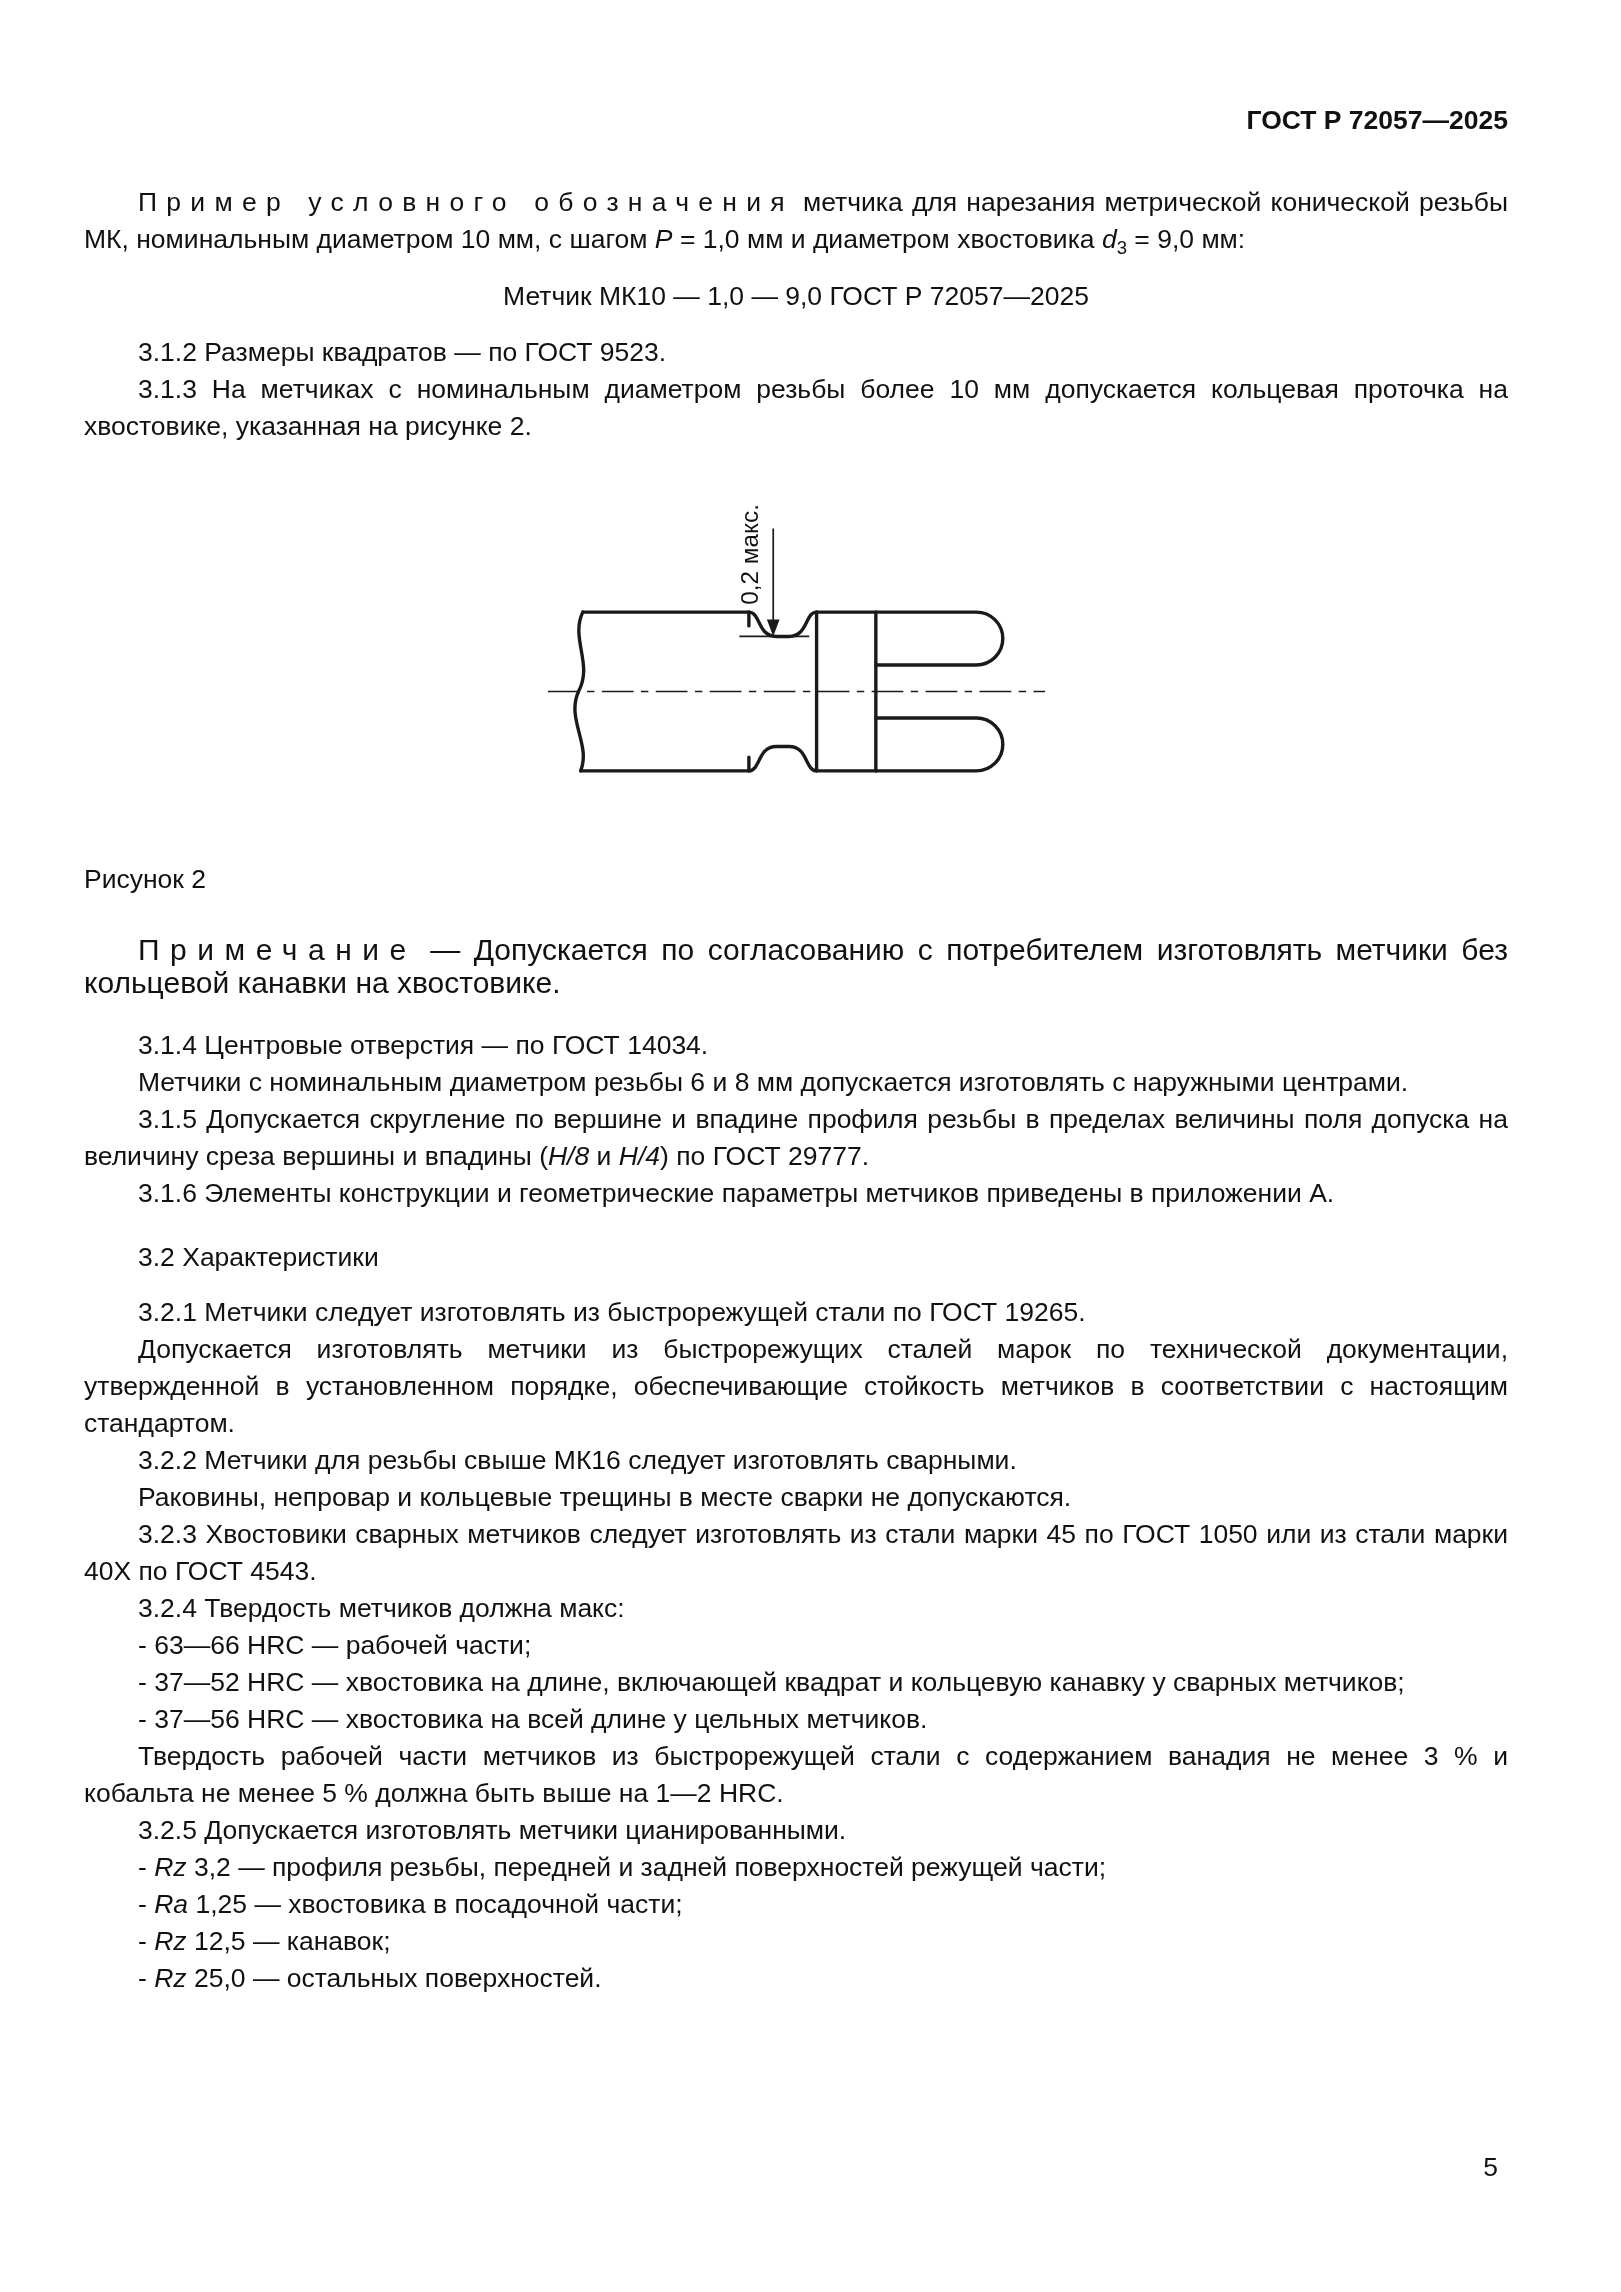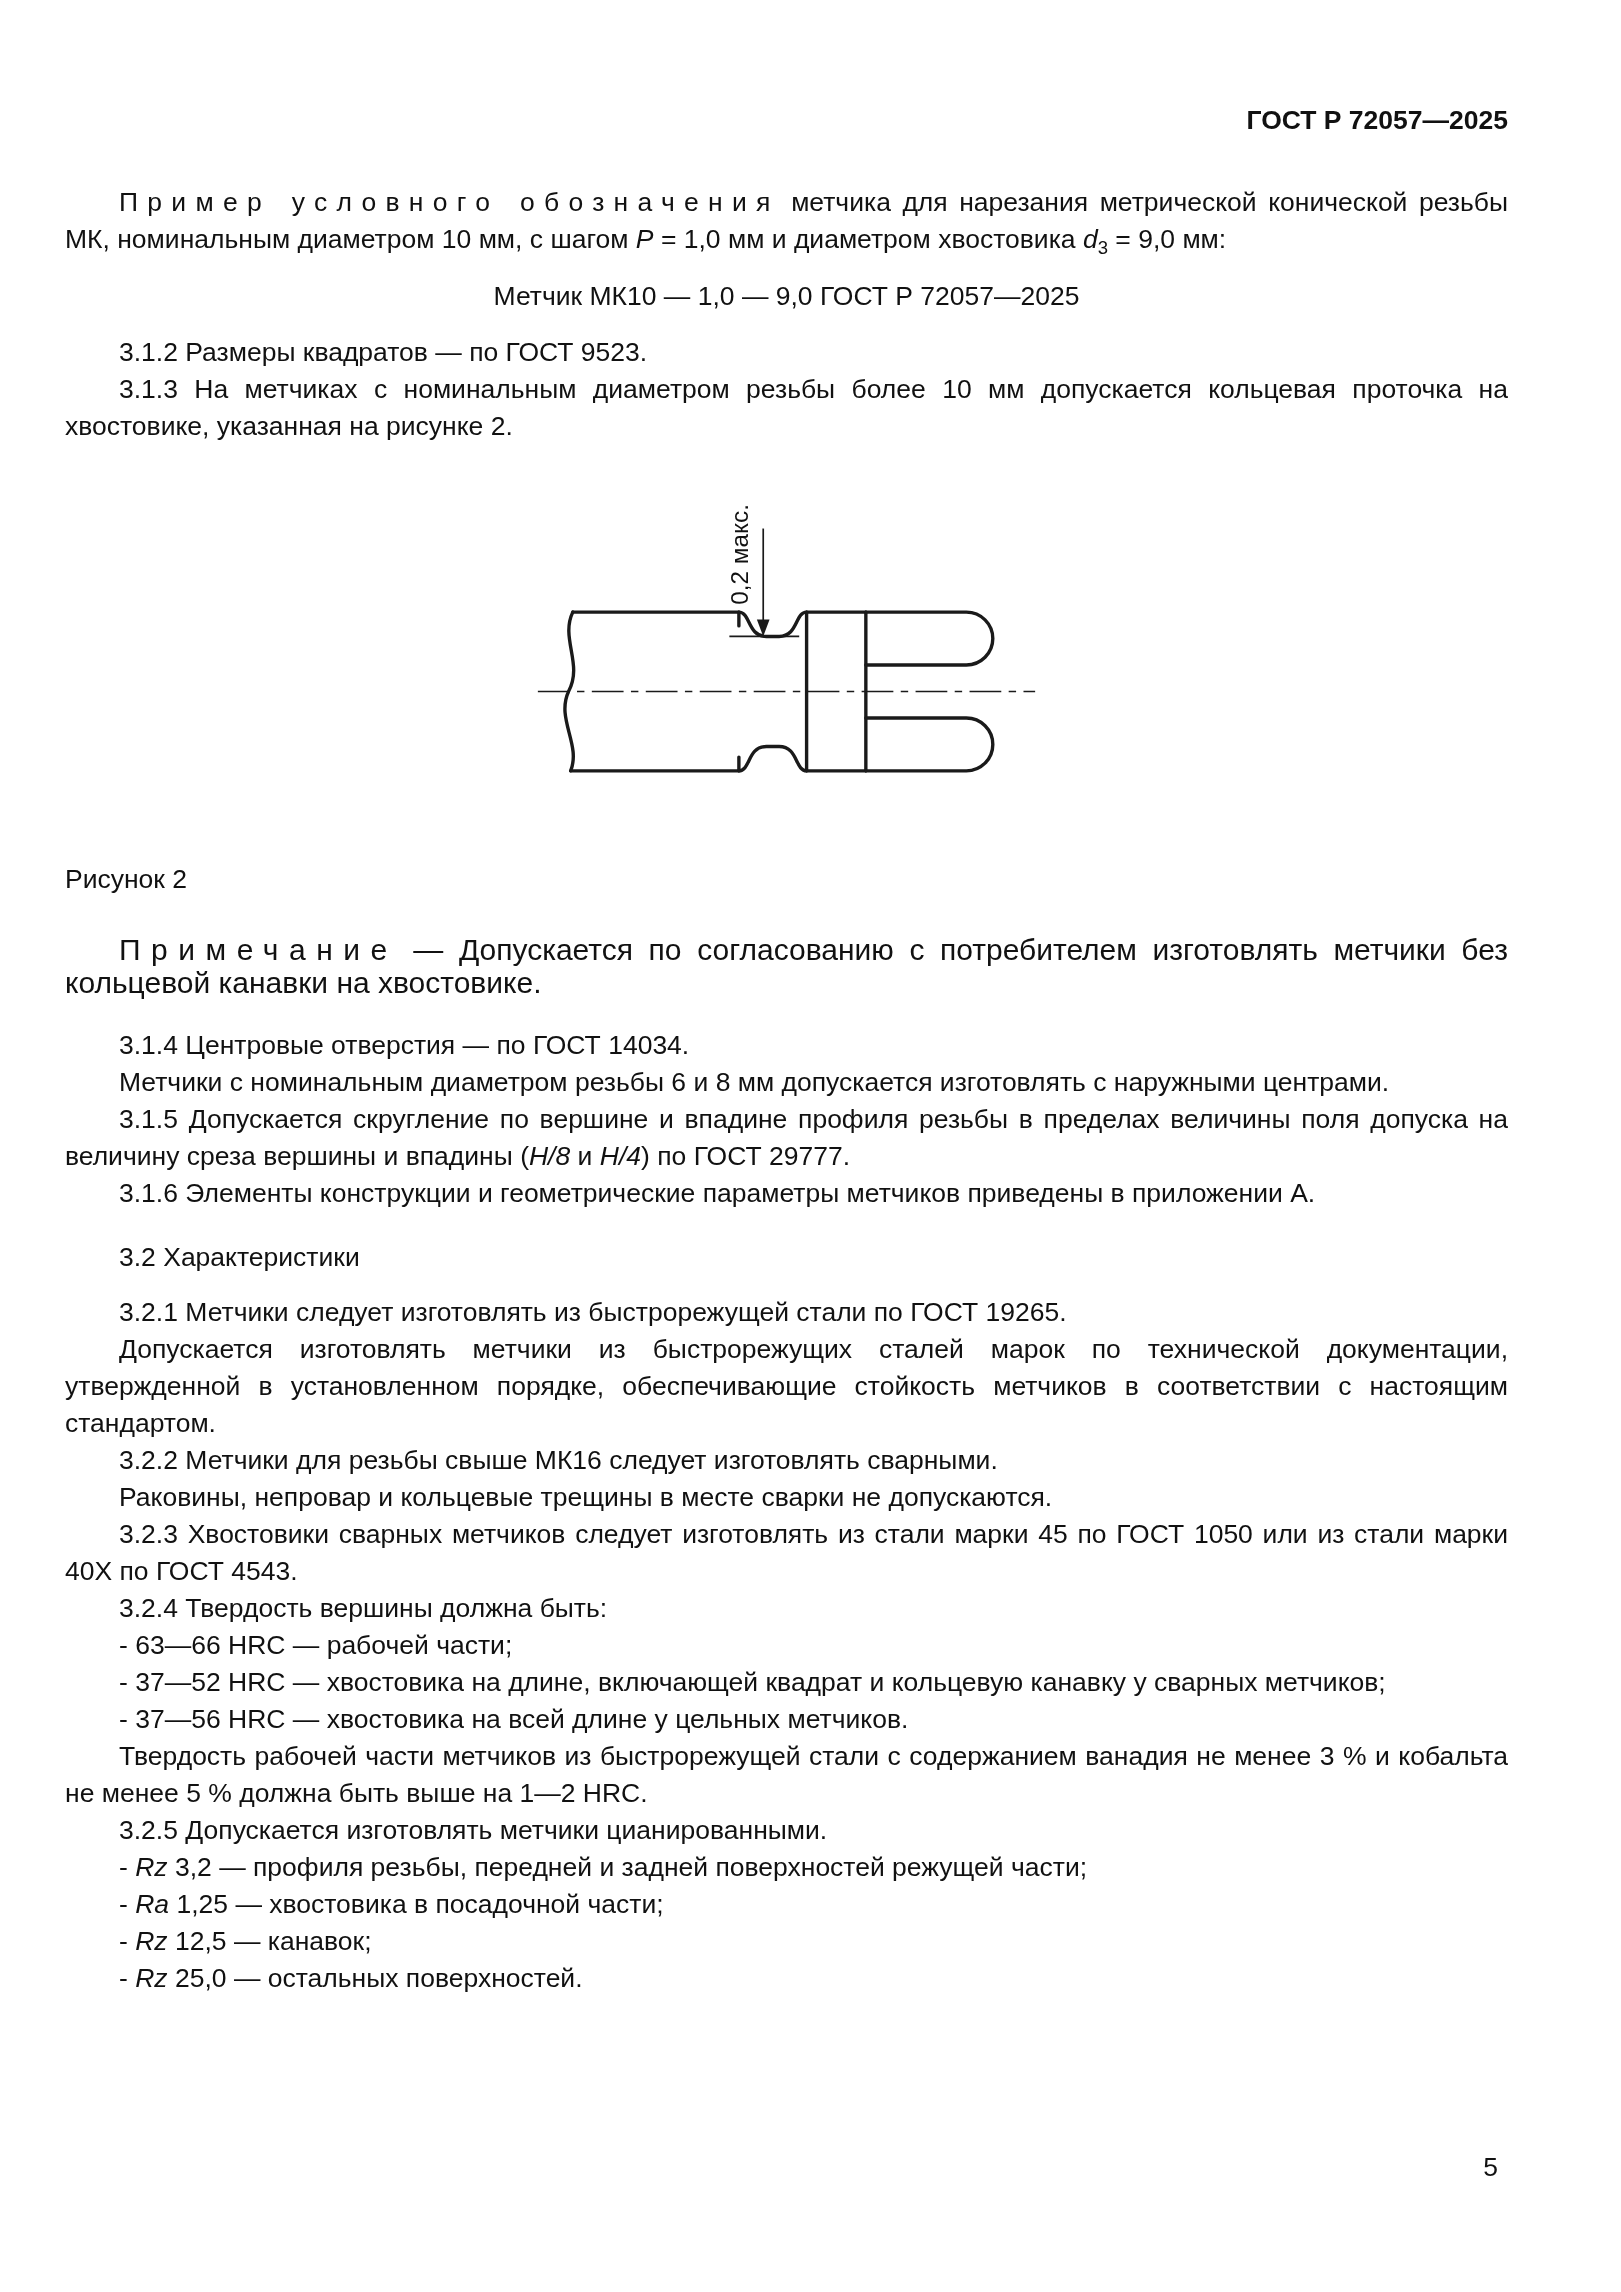--- a/index.html
+++ b/index.html
@@ -13,7 +13,7 @@
   }
   .page {
     position:absolute; inset:0;
-    padding:104px 113px 0 65px;
+    padding:104px 113px 0 84px;
     box-sizing:border-box;
   }
   .doc-header {

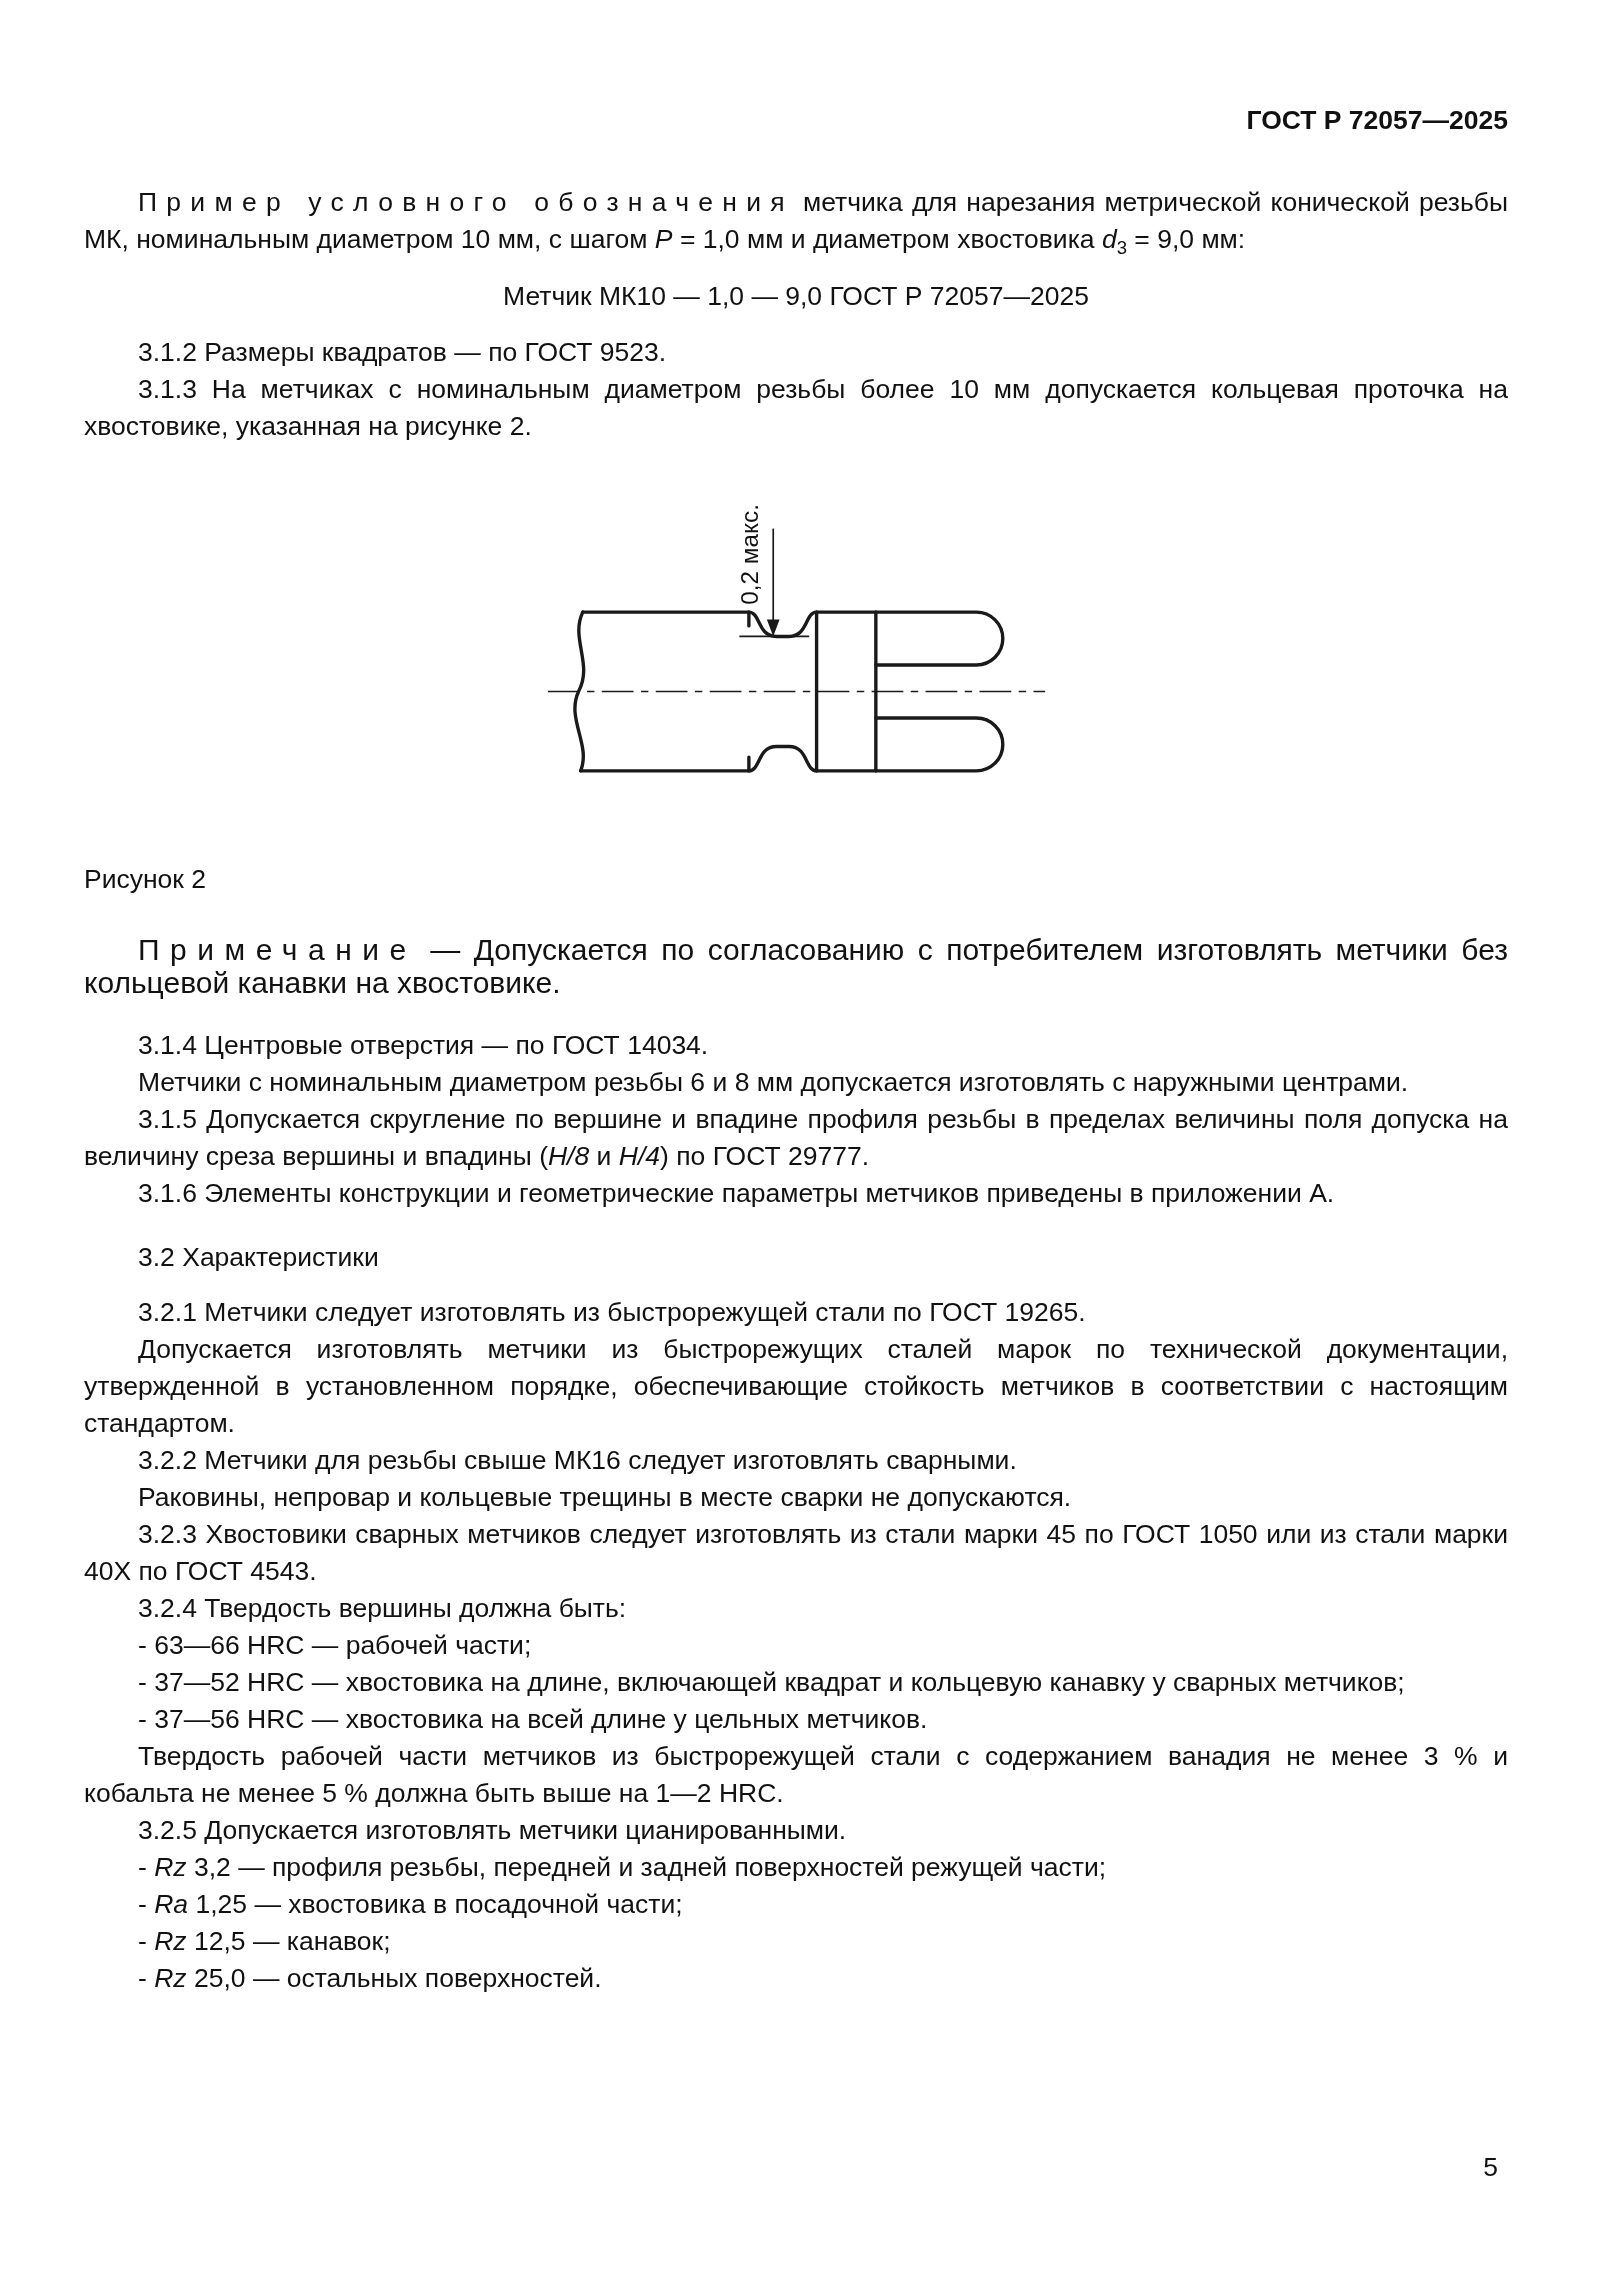--- a/index.html
+++ b/index.html
@@ -123,7 +123,7 @@
       <p class="para indent"><span>3.2.2 Метчики для резьбы свыше МК16 следует изготовлять сварными.</span></p>
       <p class="para indent"><span>Раковины, непровар и кольцевые трещины в месте сварки не допускаются.</span></p>
       <p class="para indent"><span>3.2.3 Хвостовики сварных метчиков следует изготовлять из стали марки 45 по ГОСТ 1050 или из стали марки 40Х по ГОСТ 4543.</span></p>
-      <p class="para indent"><span>3.2.4 Твердость вершины должна быть:</span></p>
+      <p class="para indent"><span>3.2.4 Твердость метчиков должна макс:</span></p>
       <p class="para indent"><span>- 63—66 HRC — рабочей части;</span></p>
       <p class="para indent"><span>- 37—52 HRC — хвостовика на длине, включающей квадрат и кольцевую канавку у сварных метчиков;</span></p>
       <p class="para indent"><span>- 37—56 HRC — хвостовика на всей длине у цельных метчиков.</span></p>

